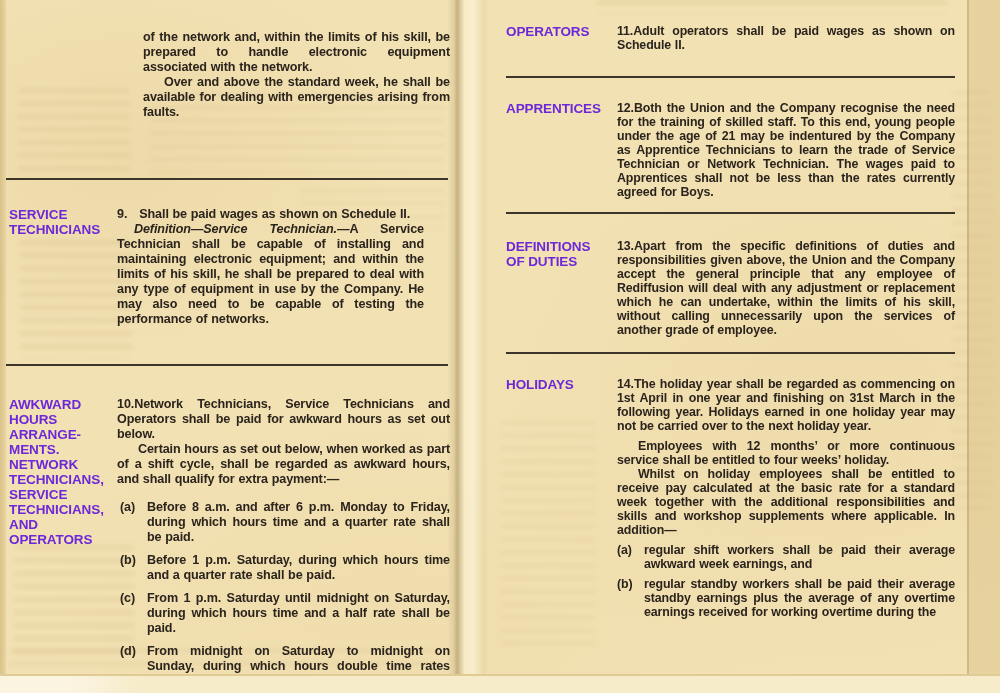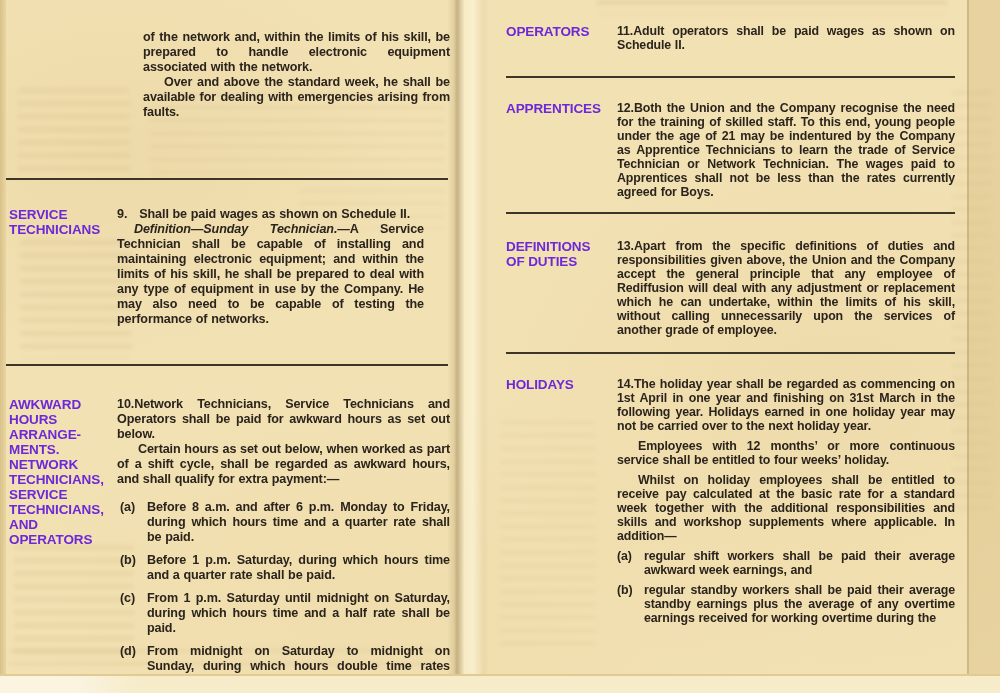--- a/index.html
+++ b/index.html
@@ -78,7 +78,7 @@
 TECHNICIANS</div>
   <div class="bodyblock" style="left:117px;top:207px;width:333px">
     <p><span class="num num9">9.</span><span>Shall be paid wages as shown on Schedule II.</span></p>
-    <p class="defpara" style="width:307px"><span class="ital">Definition—Sunday Technician.—</span><span>A Service Technician shall be capable of installing and maintaining electronic equipment; and within the limits of his skill, he shall be prepared to deal with any type of equipment in use by the Company. He may also need to be capable of testing the performance of networks.</span></p>
+    <p class="defpara" style="width:307px"><span class="ital">Definition—Service Technician.—</span><span>A Service Technician shall be capable of installing and maintaining electronic equipment; and within the limits of his skill, he shall be prepared to deal with any type of equipment in use by the Company. He may also need to be capable of testing the performance of networks.</span></p>
   </div>
 
   <div class="rule" style="left:6px;top:364px;width:442px"></div>

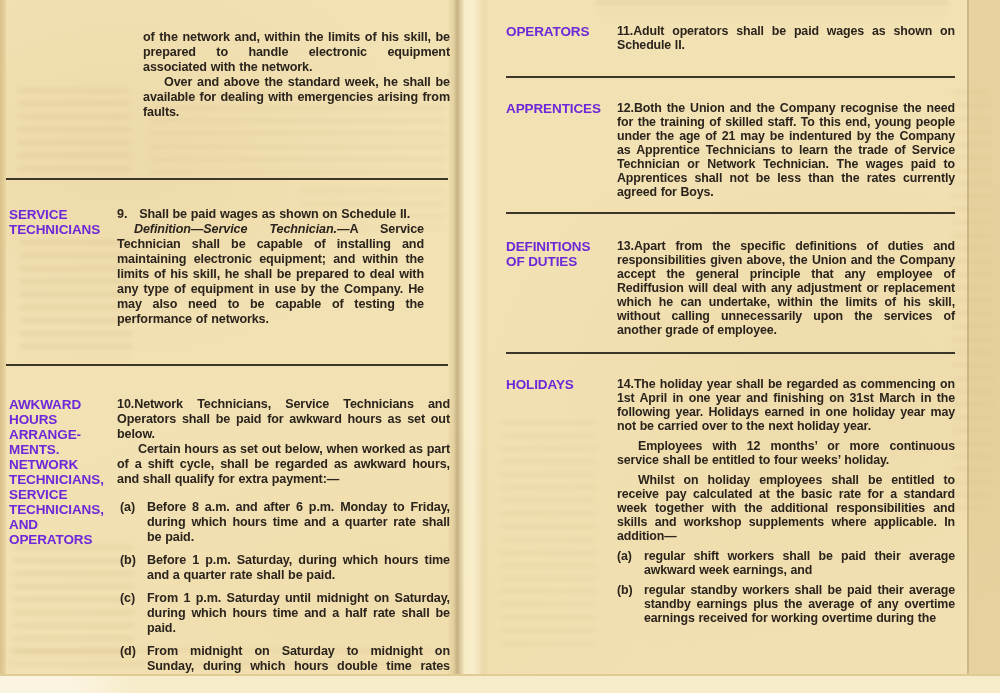--- a/index.html
+++ b/index.html
@@ -142,7 +142,7 @@
   <div class="bodyblock tight" style="left:617px;top:377px;width:338px">
     <p><span class="num">14.</span><span>The holiday year shall be regarded as commencing on 1st April in one year and finishing on 31st March in the following year. Holidays earned in one holiday year may not be carried over to the next holiday year.</span></p>
     <p class="mt ind" style="margin-top:6px">Employees with 12 months’ or more continuous service shall be entitled to four weeks’ holiday.</p>
-    <p class="mt ind" style="margin-top:6px">Whilst on holiday employees shall be entitled to receive pay calculated at the basic rate for a standard week together with the additional responsibilities and skills and workshop supplements where applicable. In addition—</p>
+    <p class="mt ind" style="">Whilst on holiday employees shall be entitled to receive pay calculated at the basic rate for a standard week together with the additional responsibilities and skills and workshop supplements where applicable. In addition—</p>
     <div class="list" style="margin-top:6px">
       <div class="li" style="margin-top:6px">
         <span class="mk">(a)</span>

